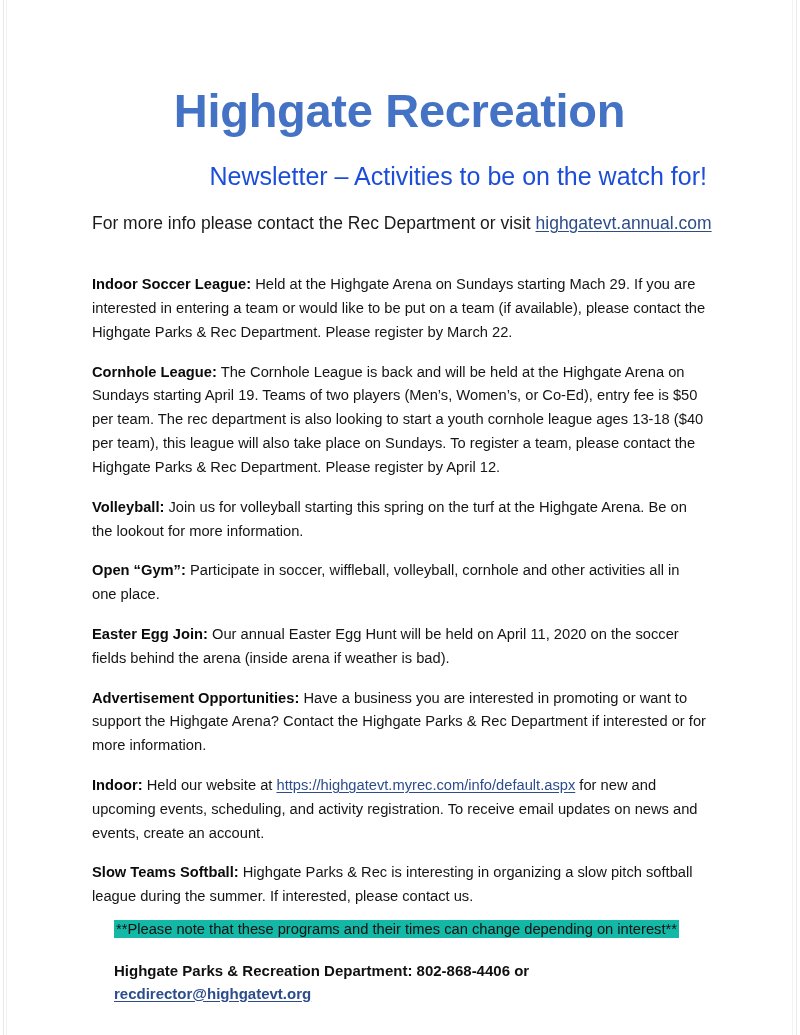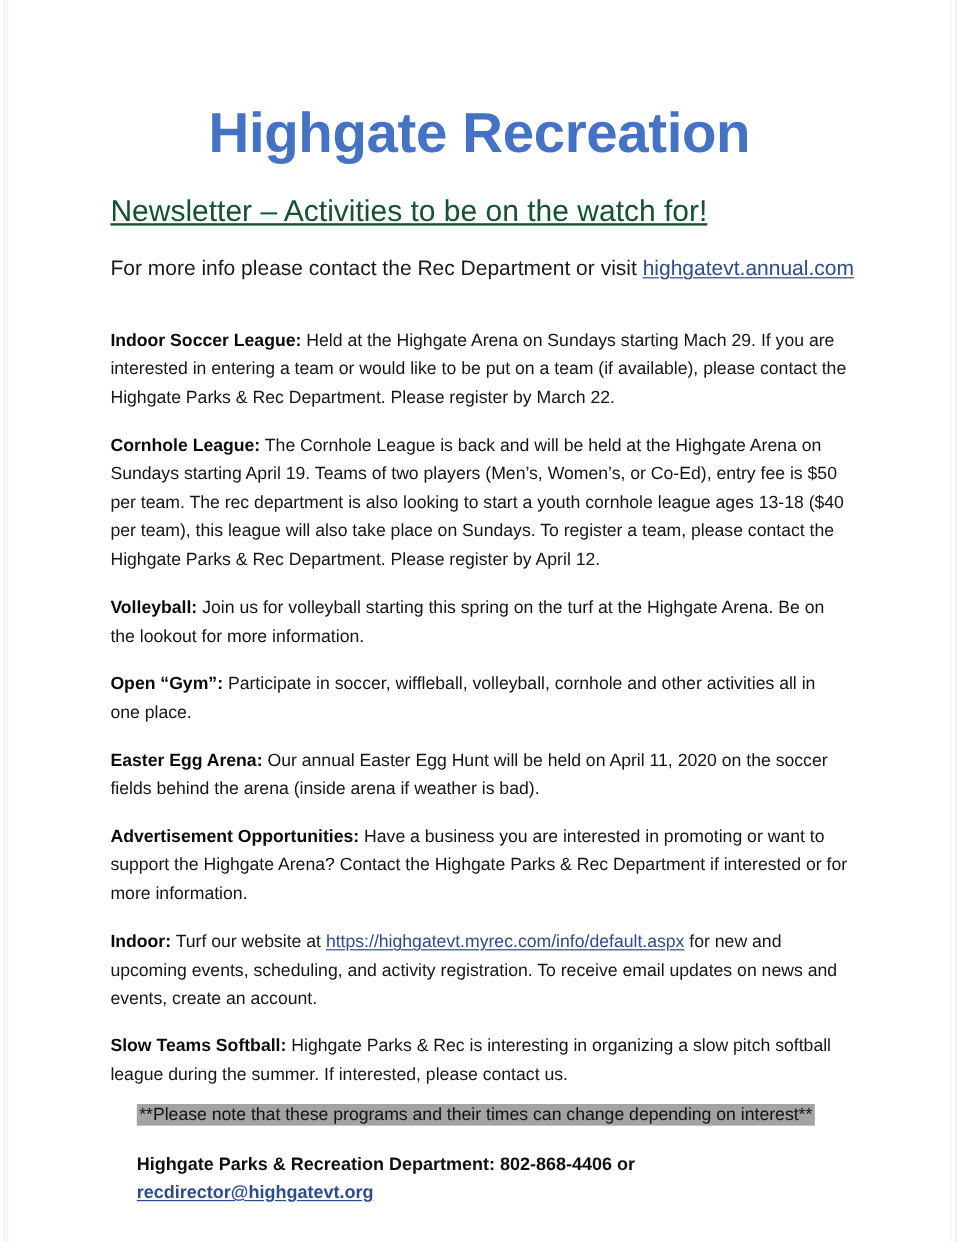--- a/index.html
+++ b/index.html
@@ -54,15 +54,14 @@
   }
 
   .subtitle {
-    text-align: left;
+    text-align: right;
     font-size: 25px;
     line-height: 1.2;
-    color: #14532d;
+    color: #1d4ed8;
     font-weight: normal;
     margin: 0;
     padding-top: 26px;
     white-space: nowrap;
-    text-decoration: underline;
   }
 
   .contact-line {

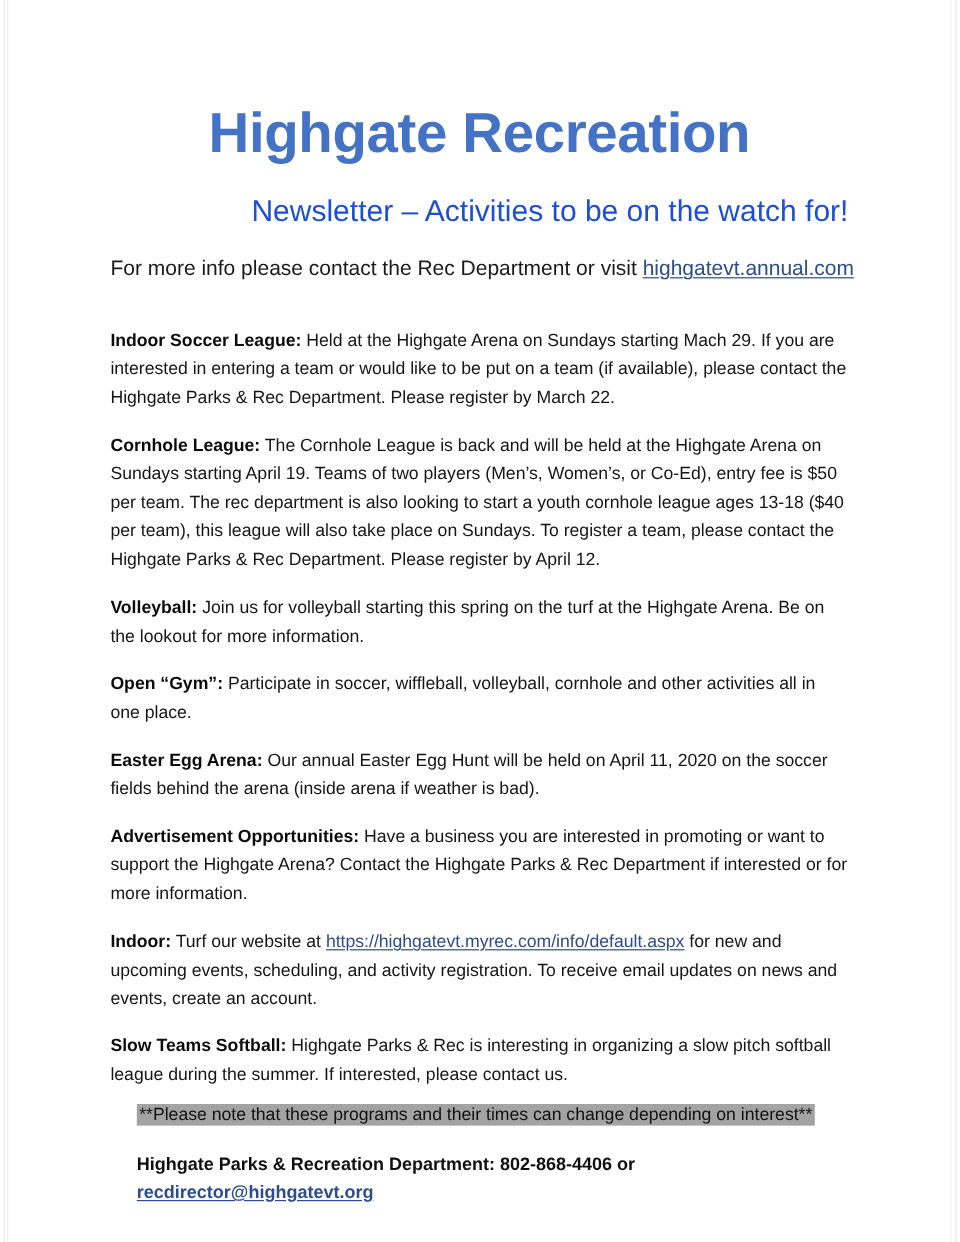--- a/index.html
+++ b/index.html
@@ -152,7 +152,7 @@
 
       <p class="para"><span class="lead">Open “Gym”:</span><span> Participate in soccer, wiffleball, volleyball, cornhole and other activities all in one place.</span></p>
 
-      <p class="para"><span class="lead">Easter Egg Arena:</span><span> Our annual Easter Egg Hunt will be held on April 11, 2020 on the soccer fields behind the arena (inside arena if weather is bad).</span></p>
+      <p class="para"><span class="lead">Easter Egg Join:</span><span> Our annual Easter Egg Hunt will be held on April 11, 2020 on the soccer fields behind the arena (inside arena if weather is bad).</span></p>
 
       <p class="para"><span class="lead">Advertisement Opportunities:</span><span> Have a business you are interested in promoting or want to support the Highgate Arena? Contact the Highgate Parks &amp; Rec Department if interested or for more information.</span></p>
 

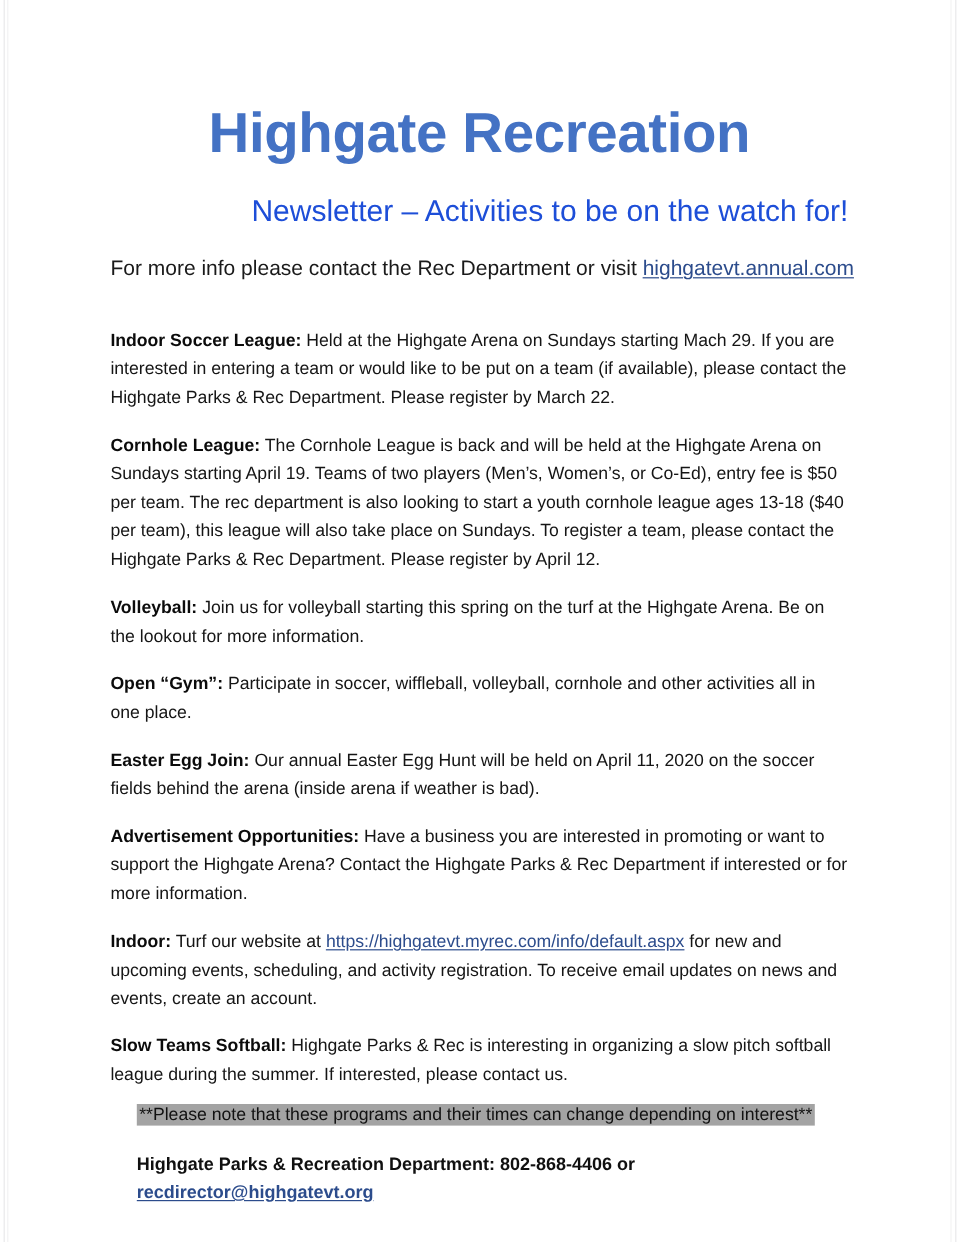--- a/index.html
+++ b/index.html
@@ -157,7 +157,7 @@
       <p class="para"><span class="lead">Advertisement Opportunities:</span><span> Have a business you are interested in promoting or want to support the Highgate Arena? Contact the Highgate Parks &amp; Rec Department if interested or for more information.</span></p>
 
 
-      <p class="para"><span class="lead">Indoor:</span><span> Turf our website at </span><a class="doclink" href="#">https://highgatevt.myrec.com/info/default.aspx</a><span> for new and upcoming events, scheduling, and activity registration. To receive email updates on news and events, create an account.</span></p>
+      <p class="para"><span class="lead">Indoor:</span><span> Held our website at </span><a class="doclink" href="#">https://highgatevt.myrec.com/info/default.aspx</a><span> for new and upcoming events, scheduling, and activity registration. To receive email updates on news and events, create an account.</span></p>
 
       <p class="para"><span class="lead">Slow Teams Softball:</span><span> Highgate Parks &amp; Rec is interesting in organizing a slow pitch softball league during the summer. If interested, please contact us.</span></p>
 

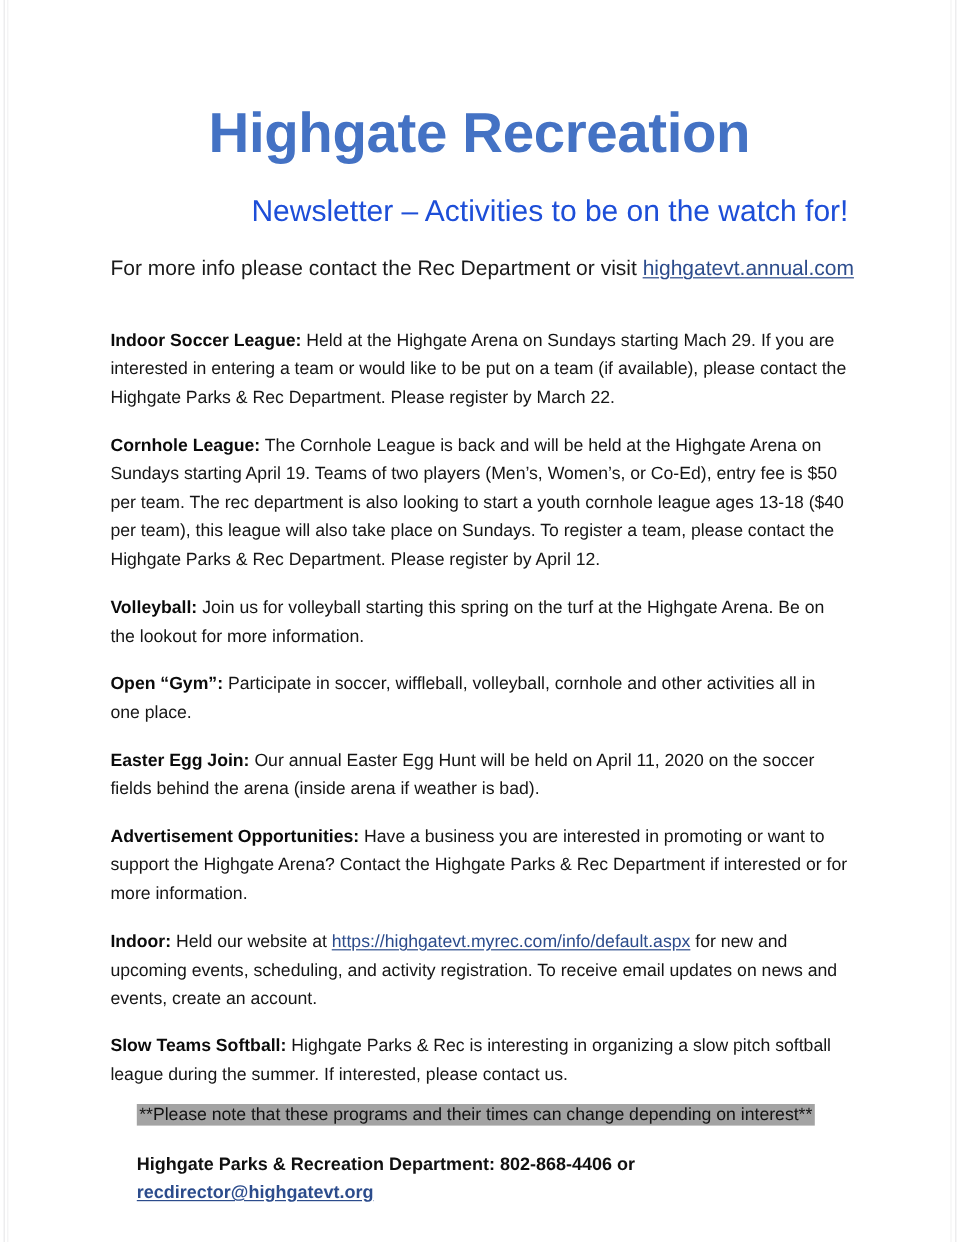--- a/index.html
+++ b/index.html
@@ -106,7 +106,7 @@
   }
   .note {
     display: inline;
-    background: #a3a3a3;
+    background: #14b8a6;
     font-size: 14.7px;
     line-height: 1.7;
     color: #111111;

